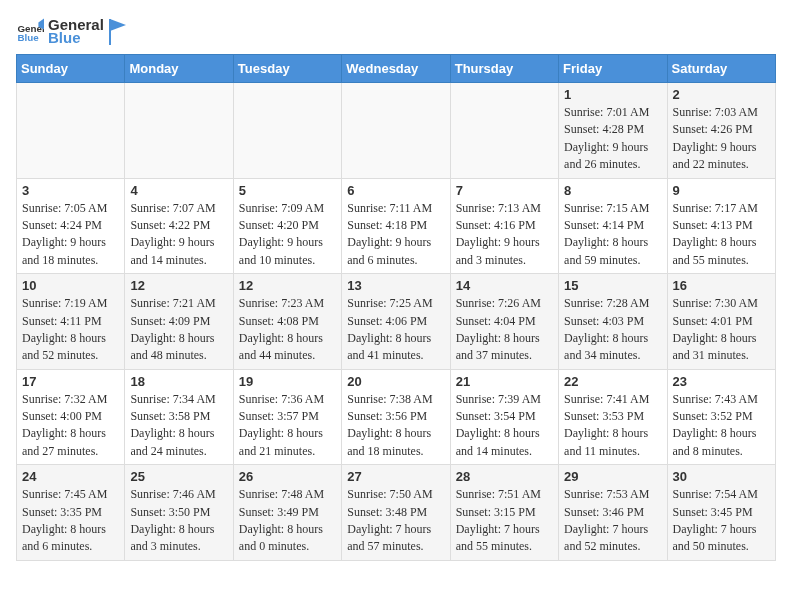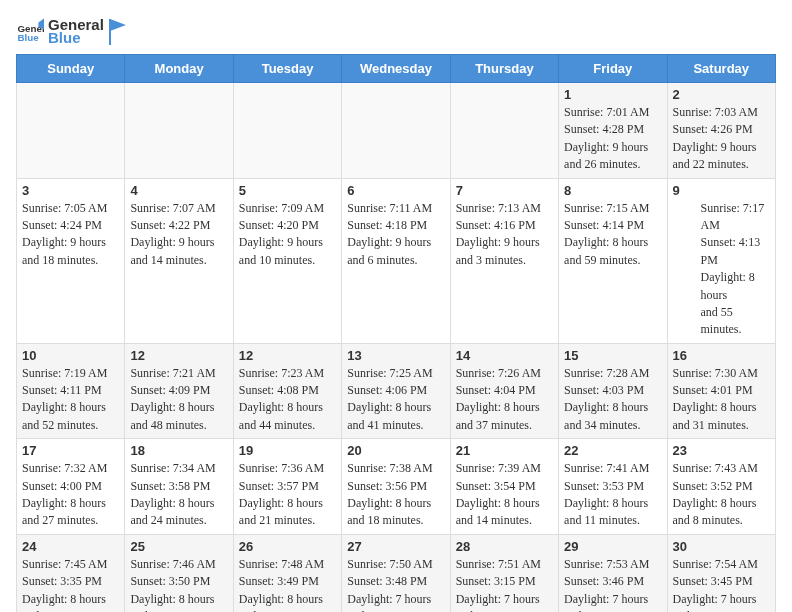--- a/index.html
+++ b/index.html
@@ -47,8 +47,8 @@
       color: #fff;
       font-size: 13px;
       font-weight: bold;
-      padding: 6px 12px;
-      text-align: center;
+      padding: 6px 4px;
+      text-align: left;
       border: 1px solid #3a7fc1;
     }
     tbody tr td {

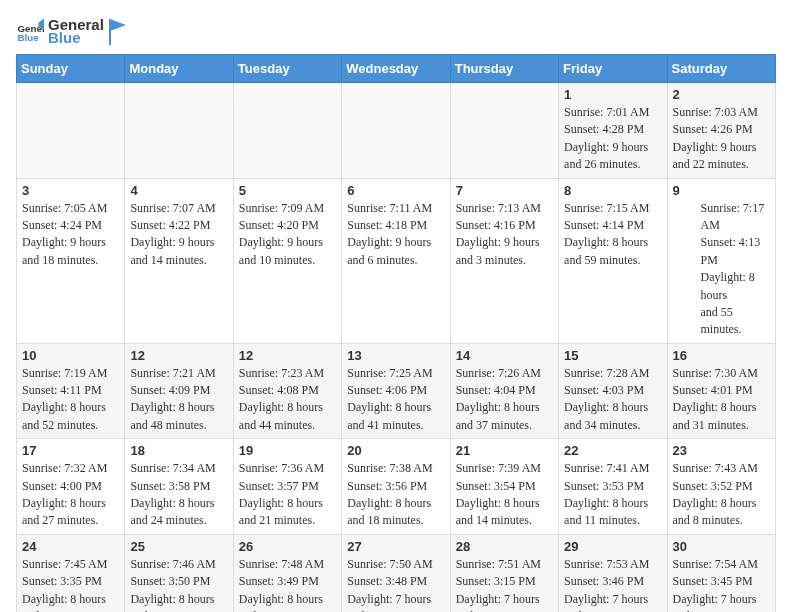--- a/index.html
+++ b/index.html
@@ -187,7 +187,7 @@
         </td>
         <td>
           <span class="day-number">9</span>
-          <div class="day-info" style="white-space: pre-line; margin-left: 28px;">Sunrise: 7:17 AM
+          <div class="day-info" style="white-space: pre-line;">Sunrise: 7:17 AM
 Sunset: 4:13 PM
 Daylight: 8 hours
 and 55 minutes.</div>

